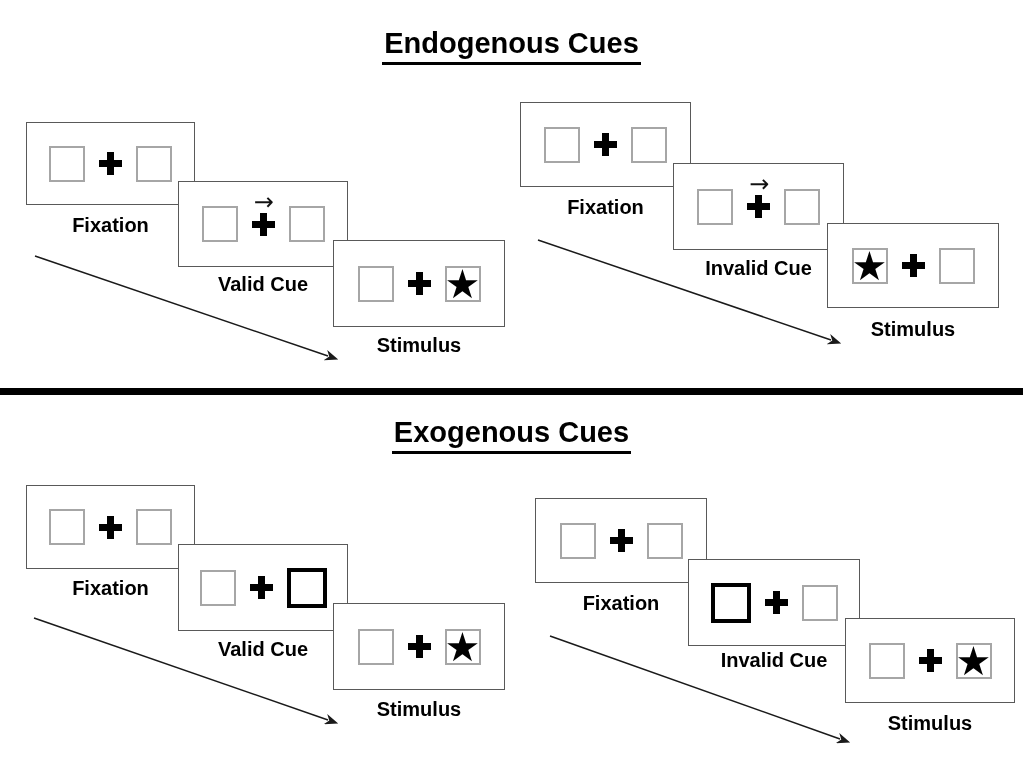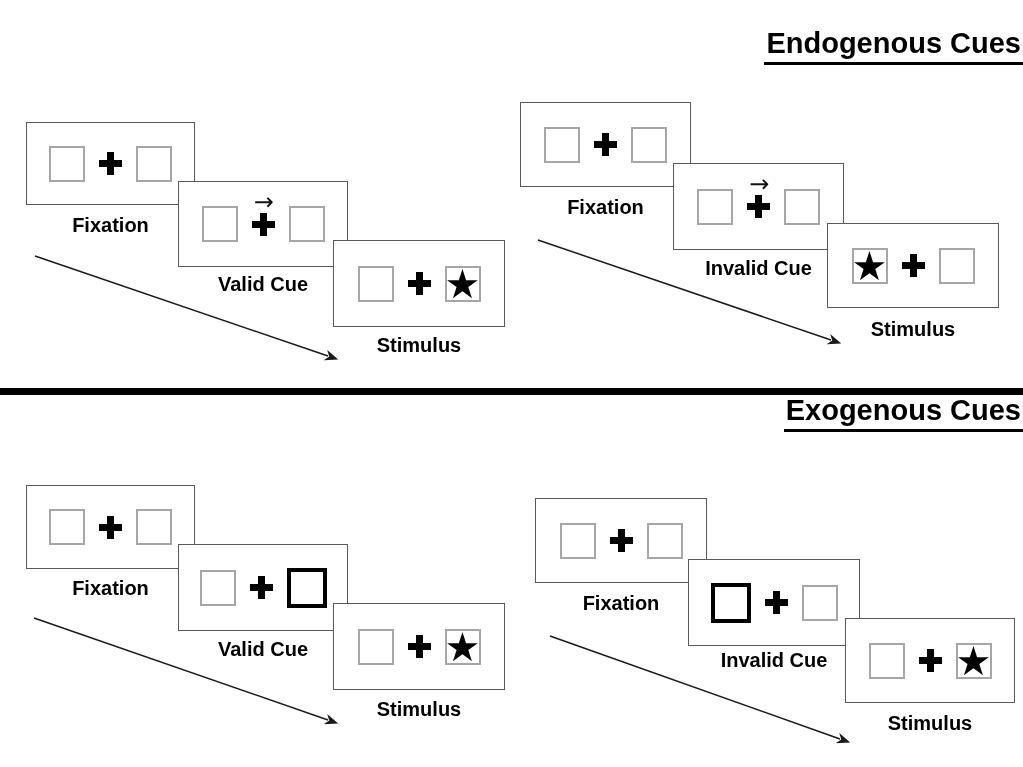--- a/index.html
+++ b/index.html
@@ -8,7 +8,7 @@
     font-family:"Liberation Sans",sans-serif;color:#000;overflow:hidden;
   }
   .title{
-    position:absolute;left:0;width:1023px;text-align:right;
+    position:absolute;left:0;width:1023px;text-align:center;
     font-size:29px;font-weight:700;line-height:34px;letter-spacing:0;
   }
   .title .underlined{

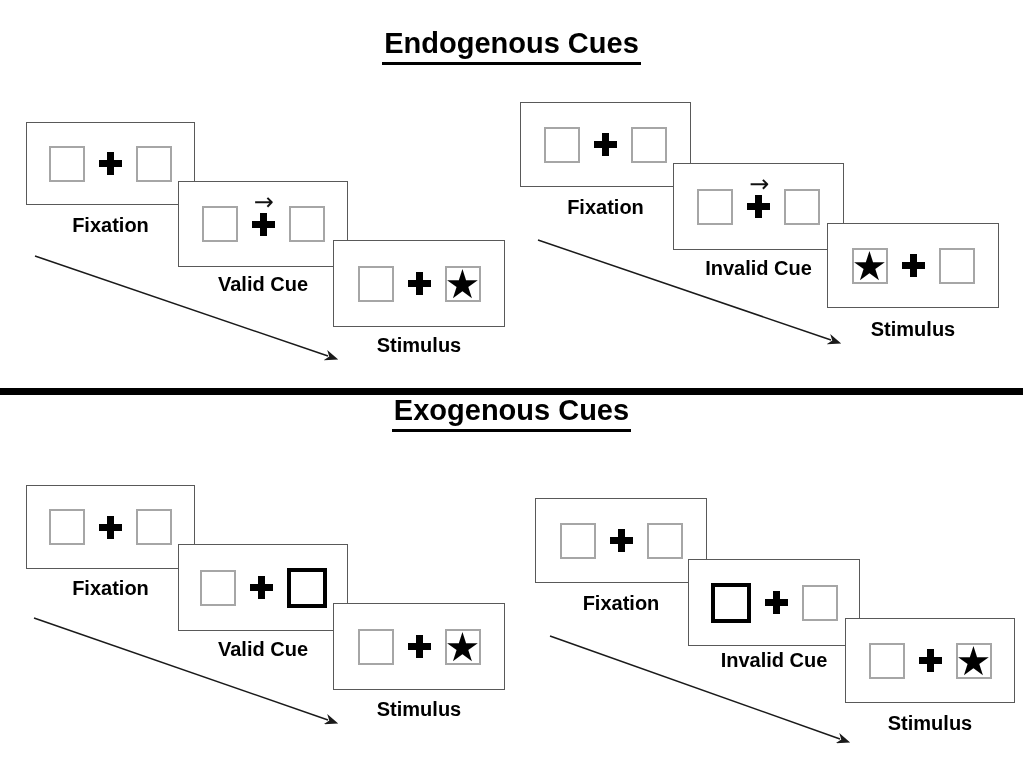--- a/index.html
+++ b/index.html
@@ -52,7 +52,7 @@
   <div class="title" style="top:26px;">
     <span class="underlined">Endogenous Cues</span>
   </div>
-  <div class="title" style="top:393px;">
+  <div class="title" style="top:415px;">
     <span class="underlined">Exogenous Cues</span>
   </div>
 

